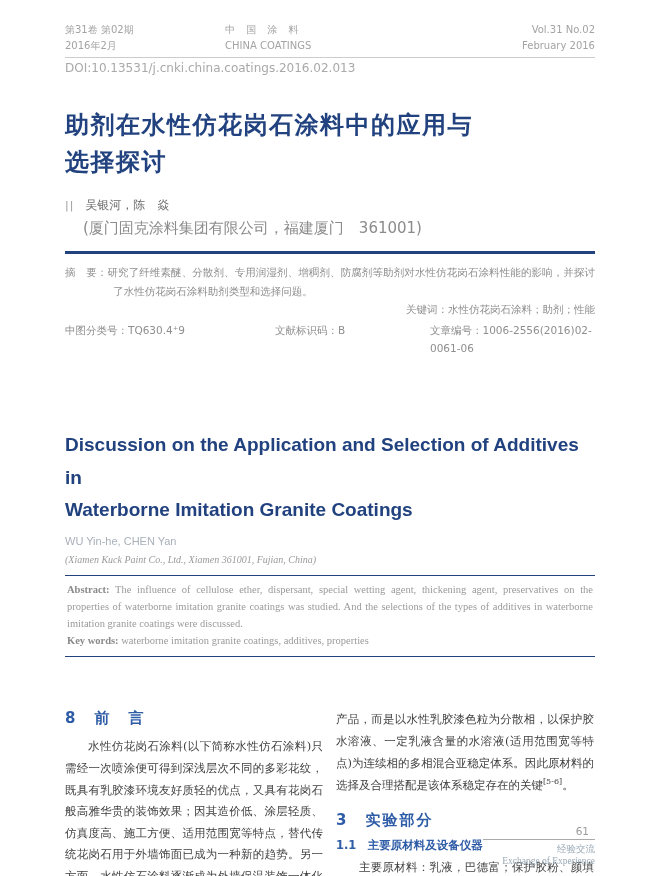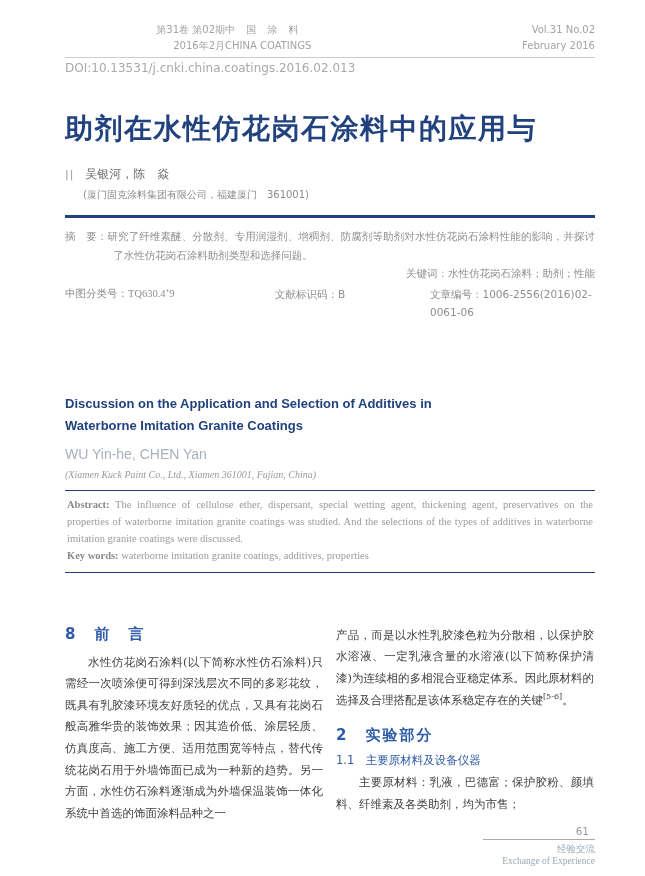--- a/index.html
+++ b/index.html
@@ -16,7 +16,7 @@
   
   .jhead{display:flex;justify-content:space-between;align-items:flex-start;
     color:#a3a3a3;font-size:10px;line-height:1.55;}
-  .jhead .col-left{text-align:right;width:160px;}
+  .jhead .col-left{text-align:left;width:160px;}
   .jhead .col-center{flex:1;}
   .jhead .col-center .cn{letter-spacing:4px;}
   .jhead .col-right{text-align:right;width:160px;}

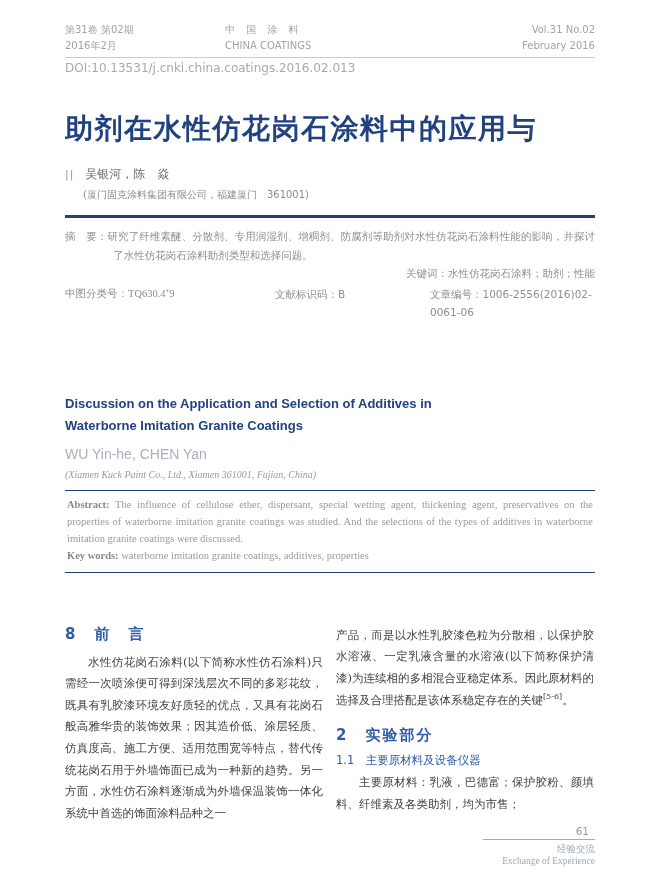--- a/index.html
+++ b/index.html
@@ -25,7 +25,7 @@
 
   
   .title-cn{margin-top:32px;color:#21427f;font-weight:bold;
-    font-size:28px;line-height:1.55;letter-spacing:1.5px;}
+    font-size:24px;line-height:1.55;letter-spacing:1.5px;}
   .authors-row{margin-top:16px;font-size:12px;color:#6b6b6b;}
   .author-marker{color:#9a9a9a;margin-right:7px;font-size:11px;letter-spacing:1px;}
   .affiliation-cn{margin-top:5px;margin-left:18px;font-size:10px;color:#8b8b8b;}

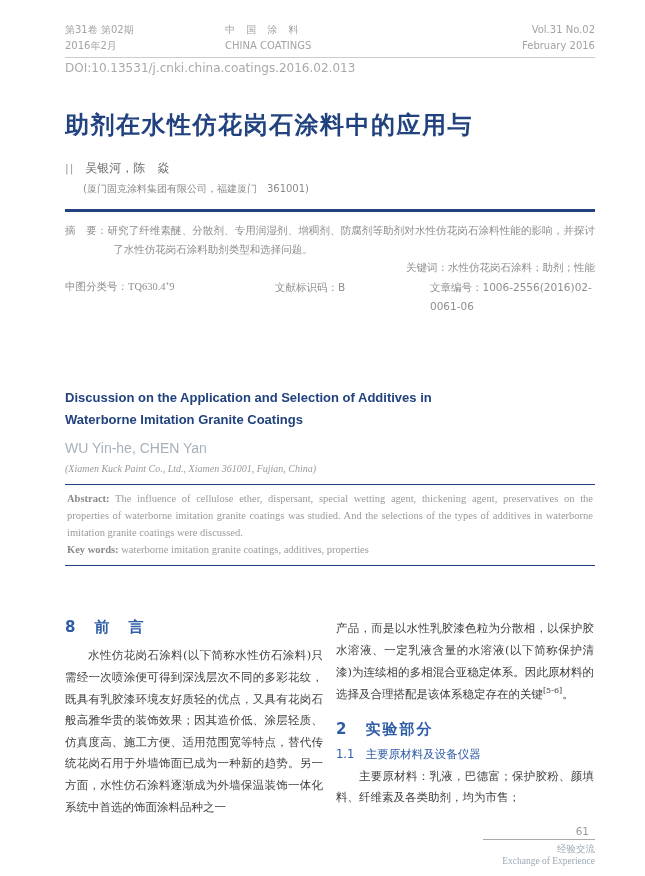--- a/index.html
+++ b/index.html
@@ -93,6 +93,7 @@
 
   <h1 class="title-cn" style="margin-bottom:0;">
     <span>助剂在水性仿花岗石涂料中的应用与</span><br>
+    <span>选择探讨</span>
   </h1>
 
   <div class="authors-row">

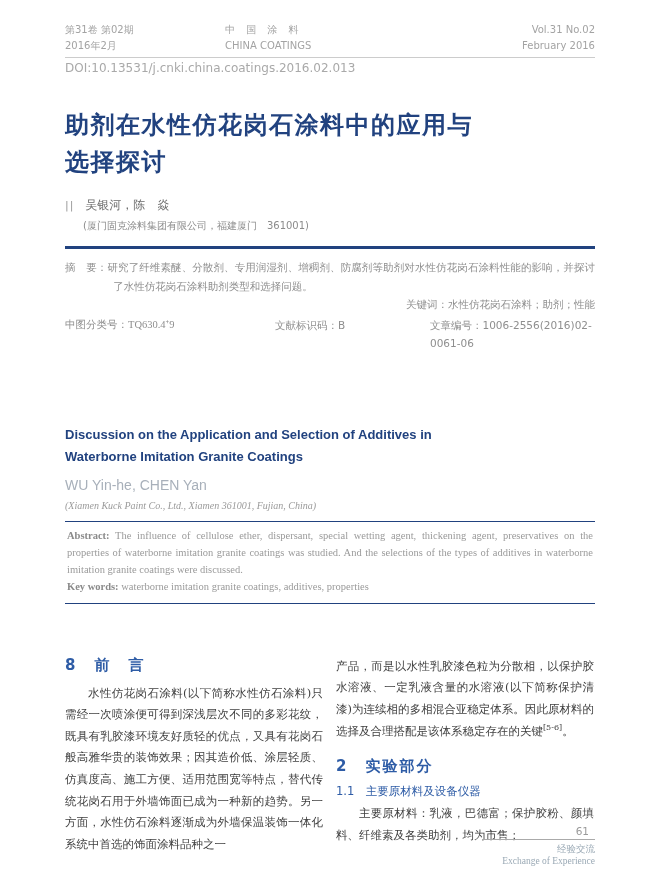--- a/index.html
+++ b/index.html
@@ -28,7 +28,7 @@
     font-size:24px;line-height:1.55;letter-spacing:1.5px;}
   .authors-row{margin-top:16px;font-size:12px;color:#6b6b6b;}
   .author-marker{color:#9a9a9a;margin-right:7px;font-size:11px;letter-spacing:1px;}
-  .affiliation-cn{margin-top:5px;margin-left:18px;font-size:10px;color:#8b8b8b;}
+  .affiliation-cn{margin-top:5px;margin-left:18px;font-size:15px;color:#8b8b8b;}
   .rule-navy-thick{border-top:3px solid #21427f;margin-top:13px;}
 
   

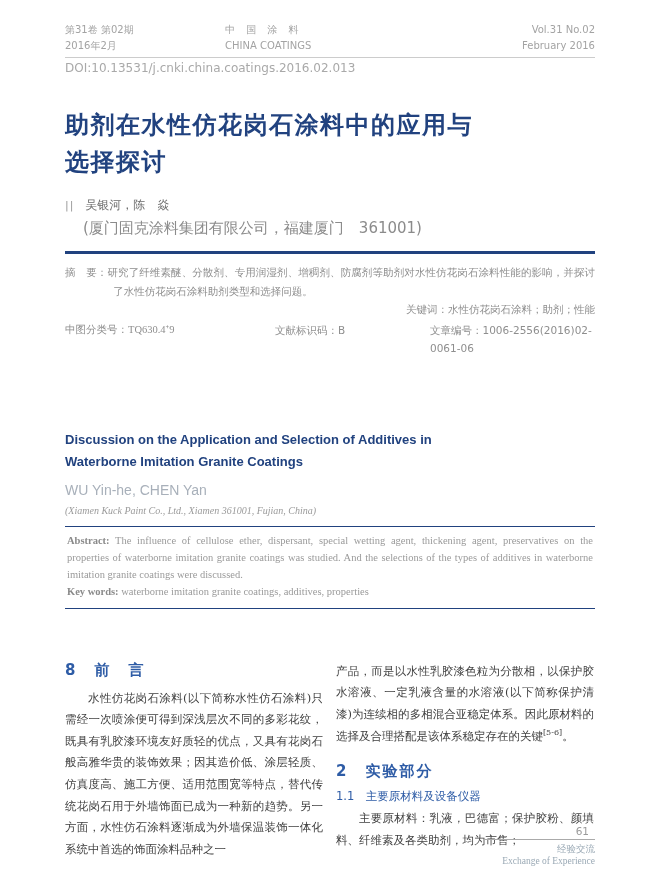--- a/index.html
+++ b/index.html
@@ -36,7 +36,7 @@
   .meta-cn .abs{padding-left:4.6em;text-indent:-4.6em;margin:0;text-align:justify;}
   .meta-cn .kw{margin:0;text-align:right;}
   .clc-row{display:flex;margin-top:2px;font-size:10.5px;color:#8e8e8e;}
-  .clc-row .c1{width:210px;font-family:Liberation Serif, serif;}
+  .clc-row .c1{width:210px;}
   .clc-row .c2{width:155px;}
   .clc-row .c3{flex:1;}
 

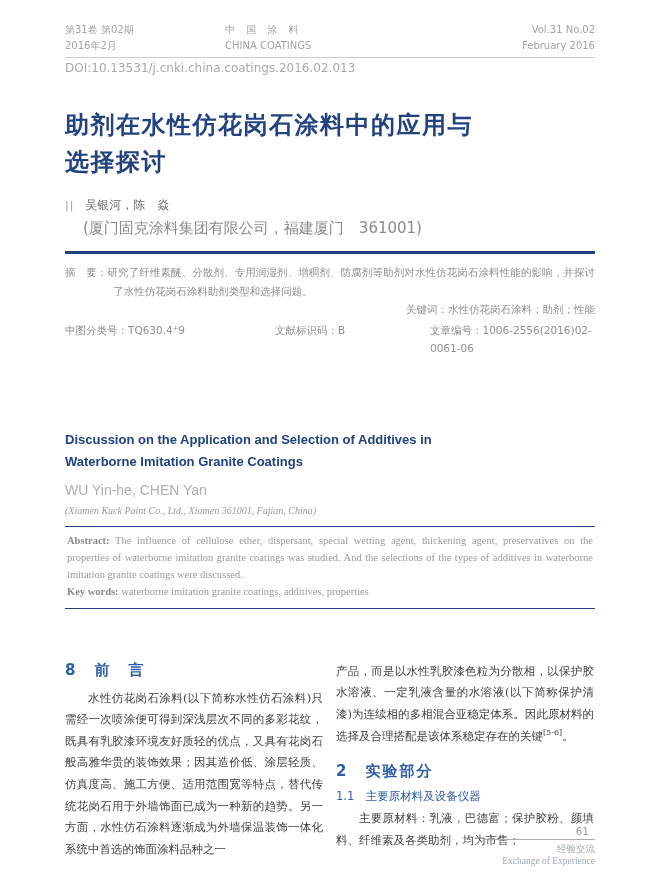--- a/index.html
+++ b/index.html
@@ -42,7 +42,7 @@
 
   
   .title-en{margin-top:72px;color:#21427f;font-weight:bold;
-    font-size:13px;line-height:1.7;font-family:"Liberation Sans","DejaVu Sans",sans-serif;}
+    font-size:19px;line-height:1.7;font-family:"Liberation Sans","DejaVu Sans",sans-serif;}
   .authors-en{margin-top:9px;font-size:14px;color:#a8b0ba;
     font-family:"Liberation Sans","DejaVu Sans",sans-serif;}
   .affiliation-en{margin-top:7px;font-size:10px;color:#9a9a9a;font-style:italic;

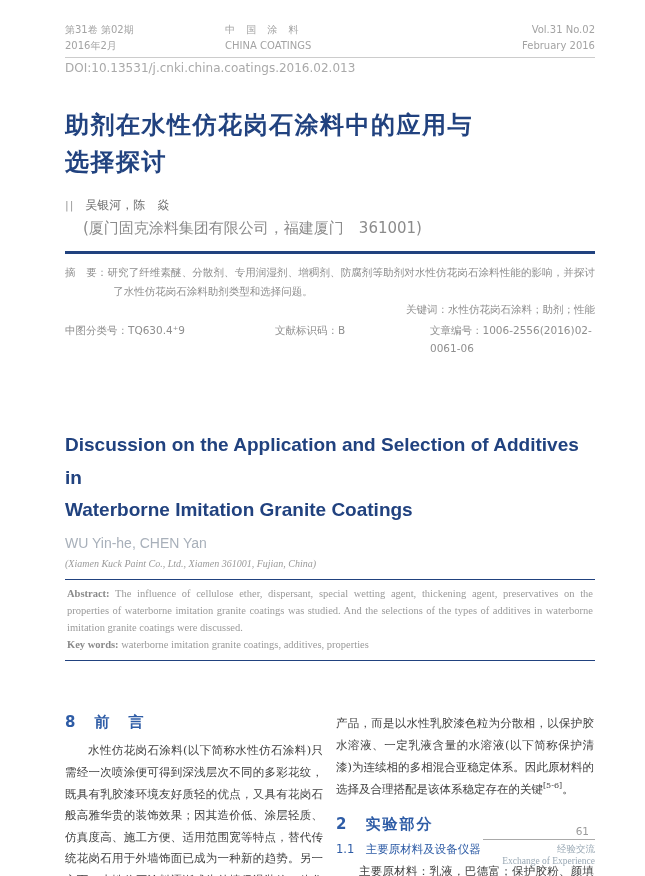--- a/index.html
+++ b/index.html
@@ -43,7 +43,7 @@
   
   .title-en{margin-top:72px;color:#21427f;font-weight:bold;
     font-size:19px;line-height:1.7;font-family:"Liberation Sans","DejaVu Sans",sans-serif;}
-  .authors-en{margin-top:9px;font-size:14px;color:#a8b0ba;
+  .authors-en{margin-top:9px;font-size:11px;color:#a8b0ba;
     font-family:"Liberation Sans","DejaVu Sans",sans-serif;}
   .affiliation-en{margin-top:7px;font-size:10px;color:#9a9a9a;font-style:italic;
     font-family:"Liberation Serif","DejaVu Serif",serif;}

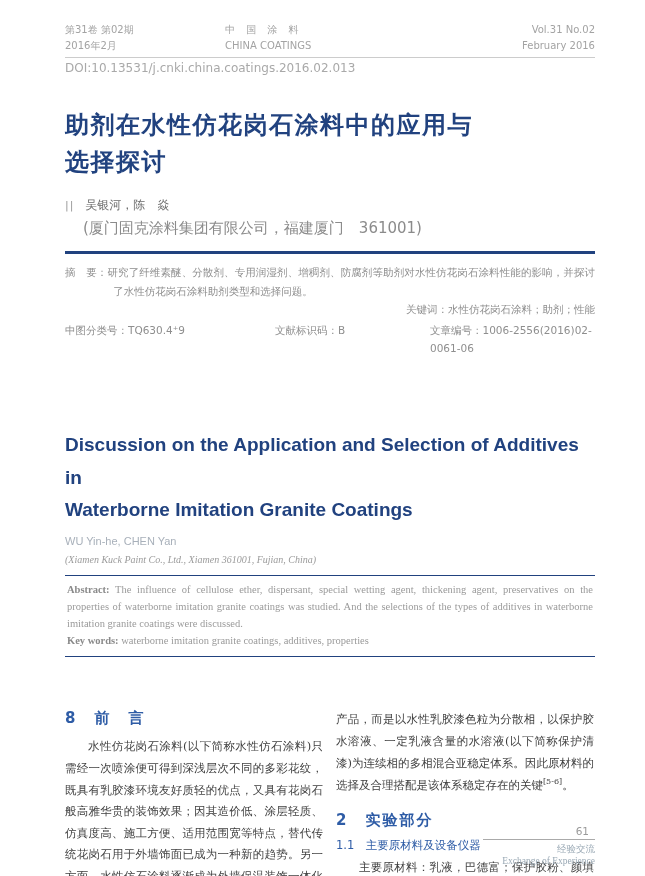--- a/index.html
+++ b/index.html
@@ -142,7 +142,7 @@
     </div>
     <div class="bcol">
       <p class="bp">
-        <span>产品，而是以水性乳胶漆色粒为分散相，以保护胶水溶液、一定乳液含量的水溶液(以下简称保护清漆)为连续相的多相混合亚稳定体系。因此原材料的选择及合理搭配是该体系稳定存在的关键</span><sup>[5-6]</sup><span>。</span>
+        <span>产品，而是以水性乳胶漆色粒为分散相，以保护胶水溶液、一定乳液含量的水溶液(适用范围宽等特点)为连续相的多相混合亚稳定体系。因此原材料的选择及合理搭配是该体系稳定存在的关键</span><sup>[5-6]</sup><span>。</span>
       </p>
       <h3 class="sec-h right">2　实验部分</h3>
       <h4 class="sub-h">1.1　主要原材料及设备仪器</h4>

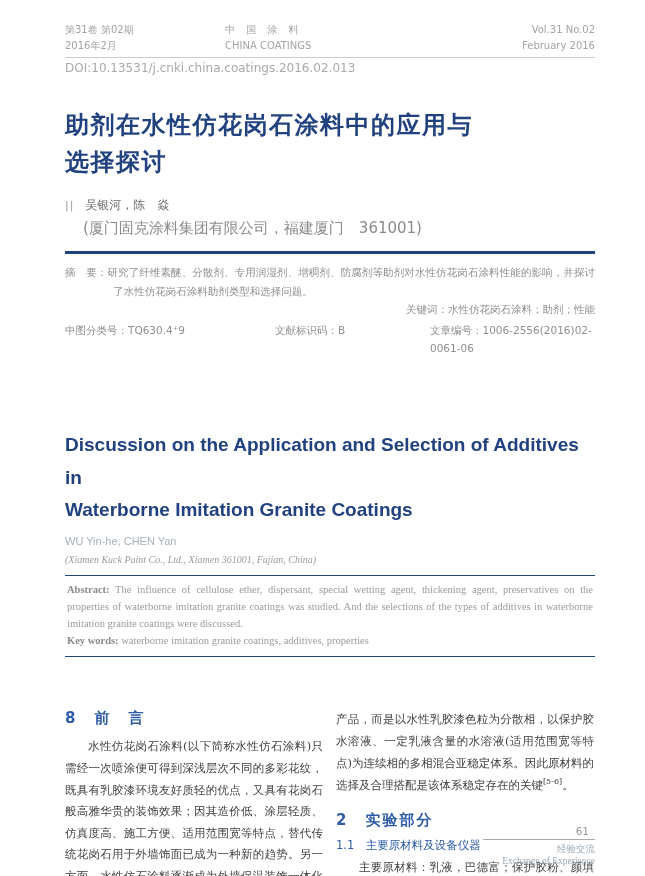--- a/index.html
+++ b/index.html
@@ -144,7 +144,7 @@
       <p class="bp">
         <span>产品，而是以水性乳胶漆色粒为分散相，以保护胶水溶液、一定乳液含量的水溶液(适用范围宽等特点)为连续相的多相混合亚稳定体系。因此原材料的选择及合理搭配是该体系稳定存在的关键</span><sup>[5-6]</sup><span>。</span>
       </p>
-      <h3 class="sec-h right">2　实验部分</h3>
+      <h3 class="sec-h right">3　实验部分</h3>
       <h4 class="sub-h">1.1　主要原材料及设备仪器</h4>
       <p class="bp indent">主要原材料：乳液，巴德富；保护胶粉、颜填料、纤维素及各类助剂，均为市售；</p>
 

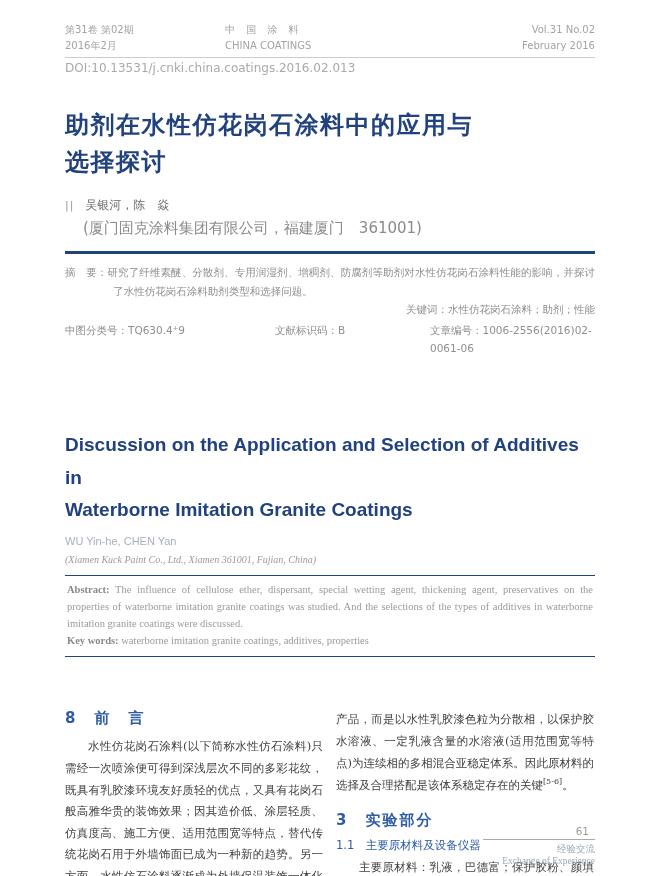--- a/index.html
+++ b/index.html
@@ -58,7 +58,7 @@
   .bcol{width:258px;}
   .sec-h{color:#2e5ca6;font-weight:bold;font-size:15px;letter-spacing:2px;margin:0 0 8px 0;}
   .sec-h.right{margin-top:14px;}
-  .sub-h{color:#2e5ca6;font-weight:normal;font-size:11.5px;margin:6px 0 4px 0;}
+  .sub-h{color:#2e5ca6;font-weight:bold;font-size:11.5px;margin:6px 0 4px 0;}
   .bp{font-size:11.5px;line-height:1.88;text-align:justify;color:#3f3f3f;margin:0;
     font-family:"DejaVu Serif","Liberation Serif",serif;}
   .bp.indent{text-indent:2em;}

